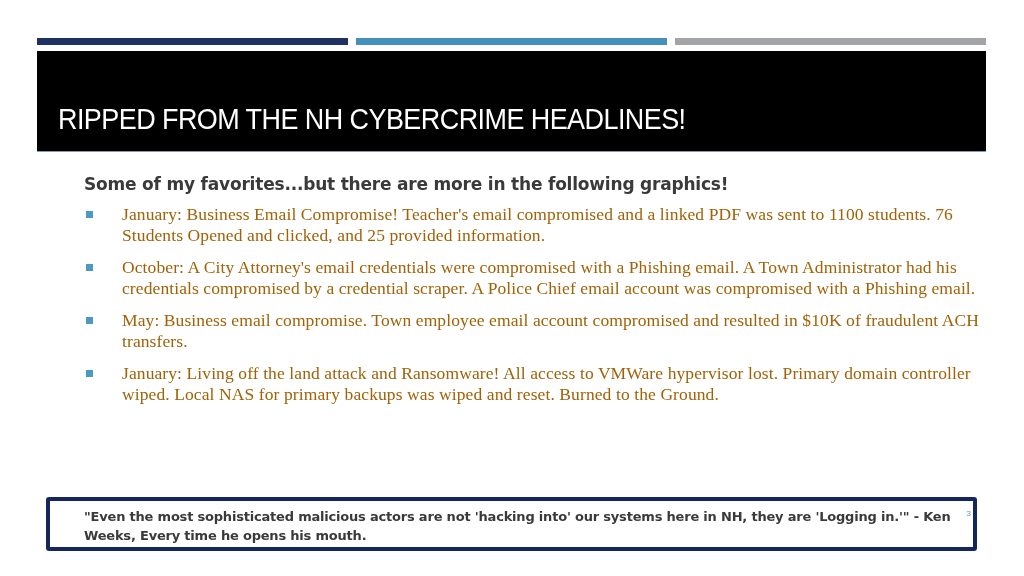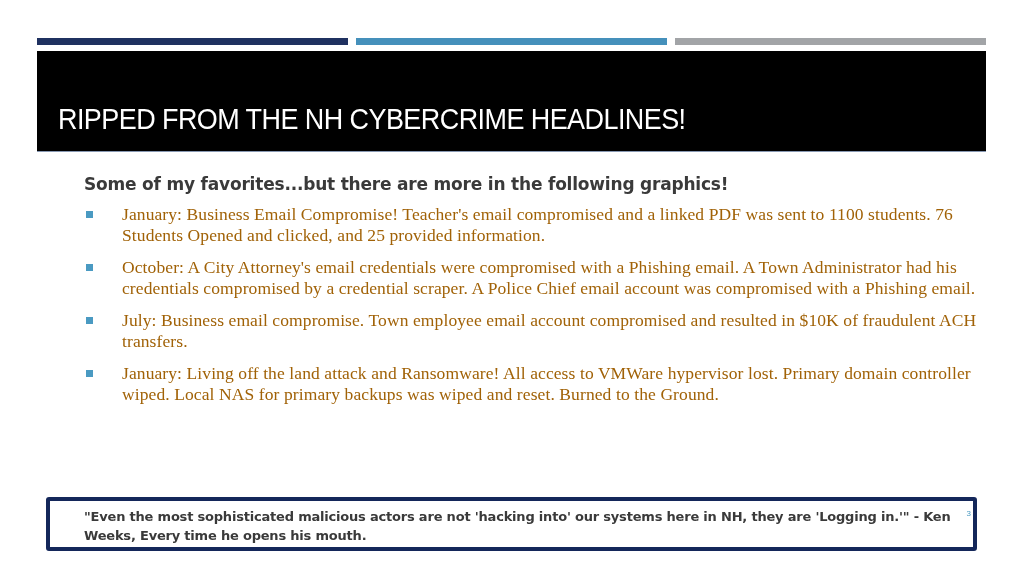--- a/index.html
+++ b/index.html
@@ -77,7 +77,7 @@
   </div>
   <div class="item">
     <span class="bullet"></span>
-    <div class="item-text">July:  Business email compromise. Town employee email account compromised and resulted in $10K of fraudulent ACH transfers.</div>
+    <div class="item-text">May:  Business email compromise. Town employee email account compromised and resulted in $10K of fraudulent ACH transfers.</div>
   </div>
   <div class="item">
     <span class="bullet"></span>

